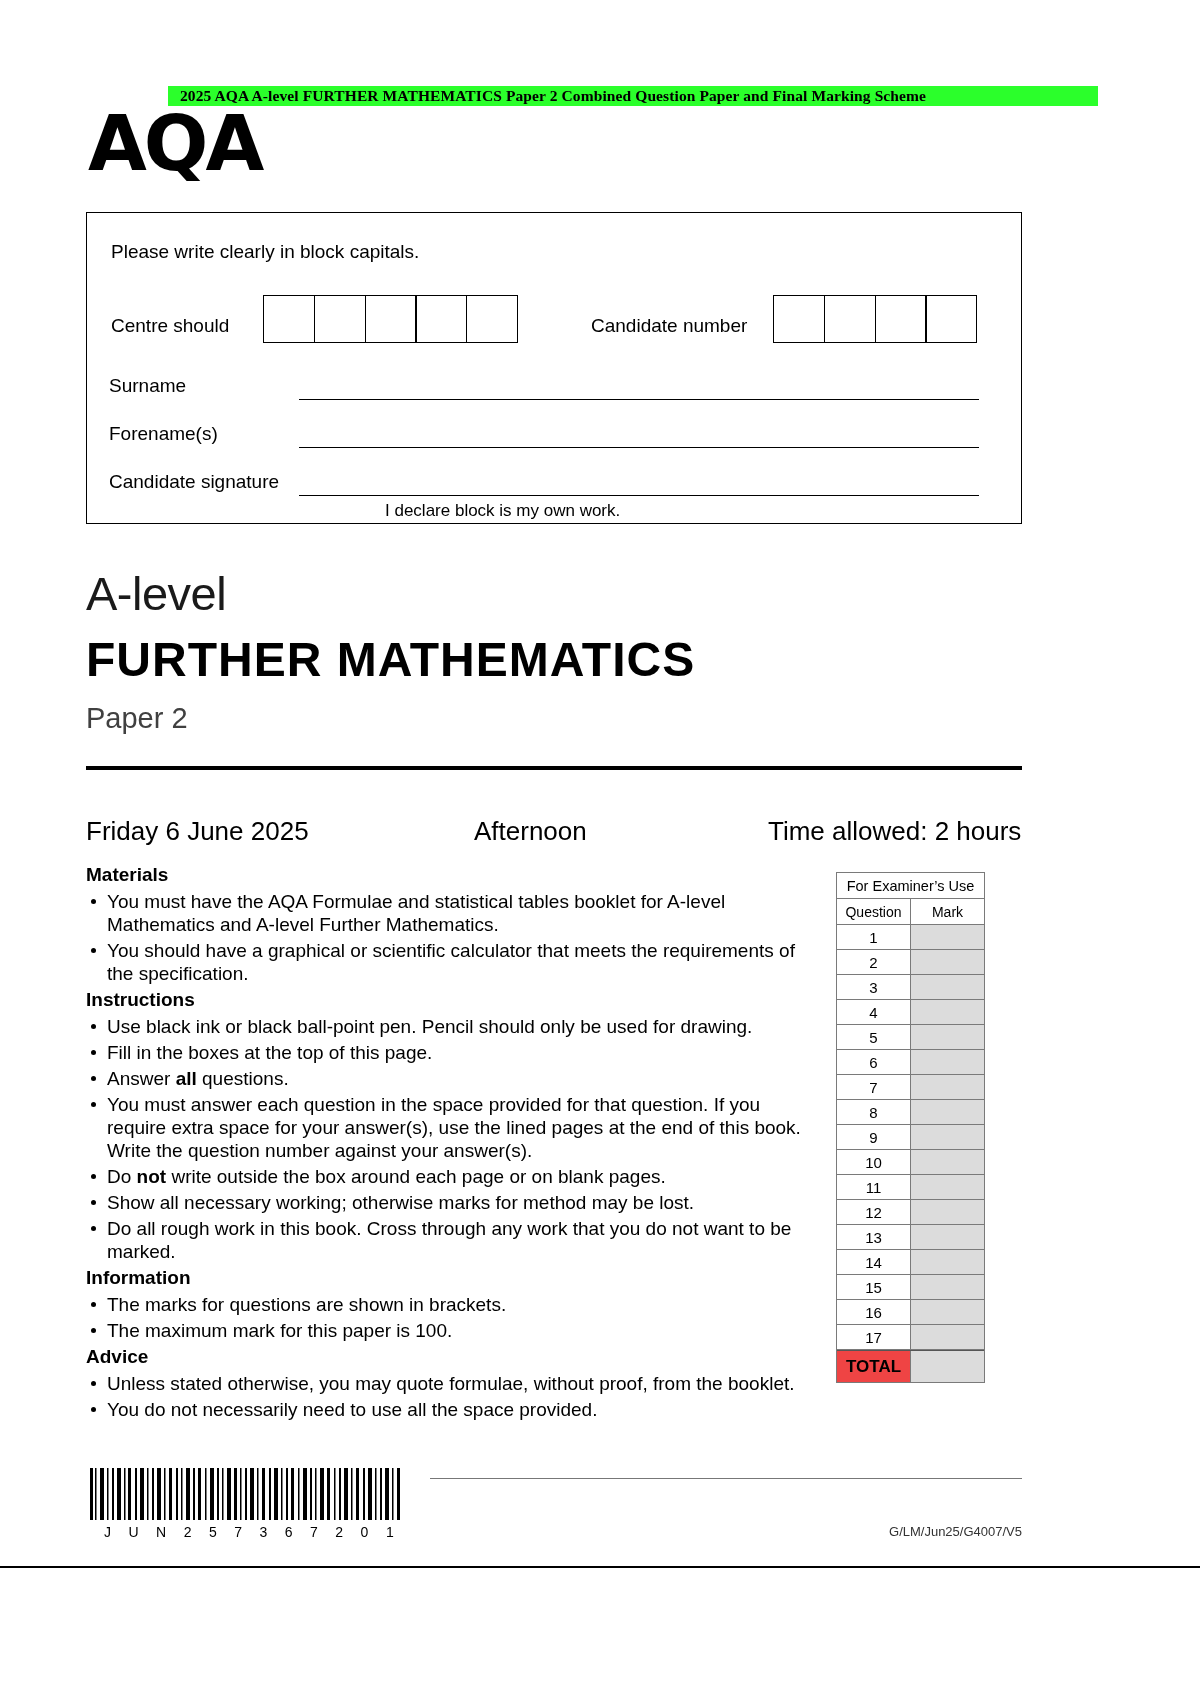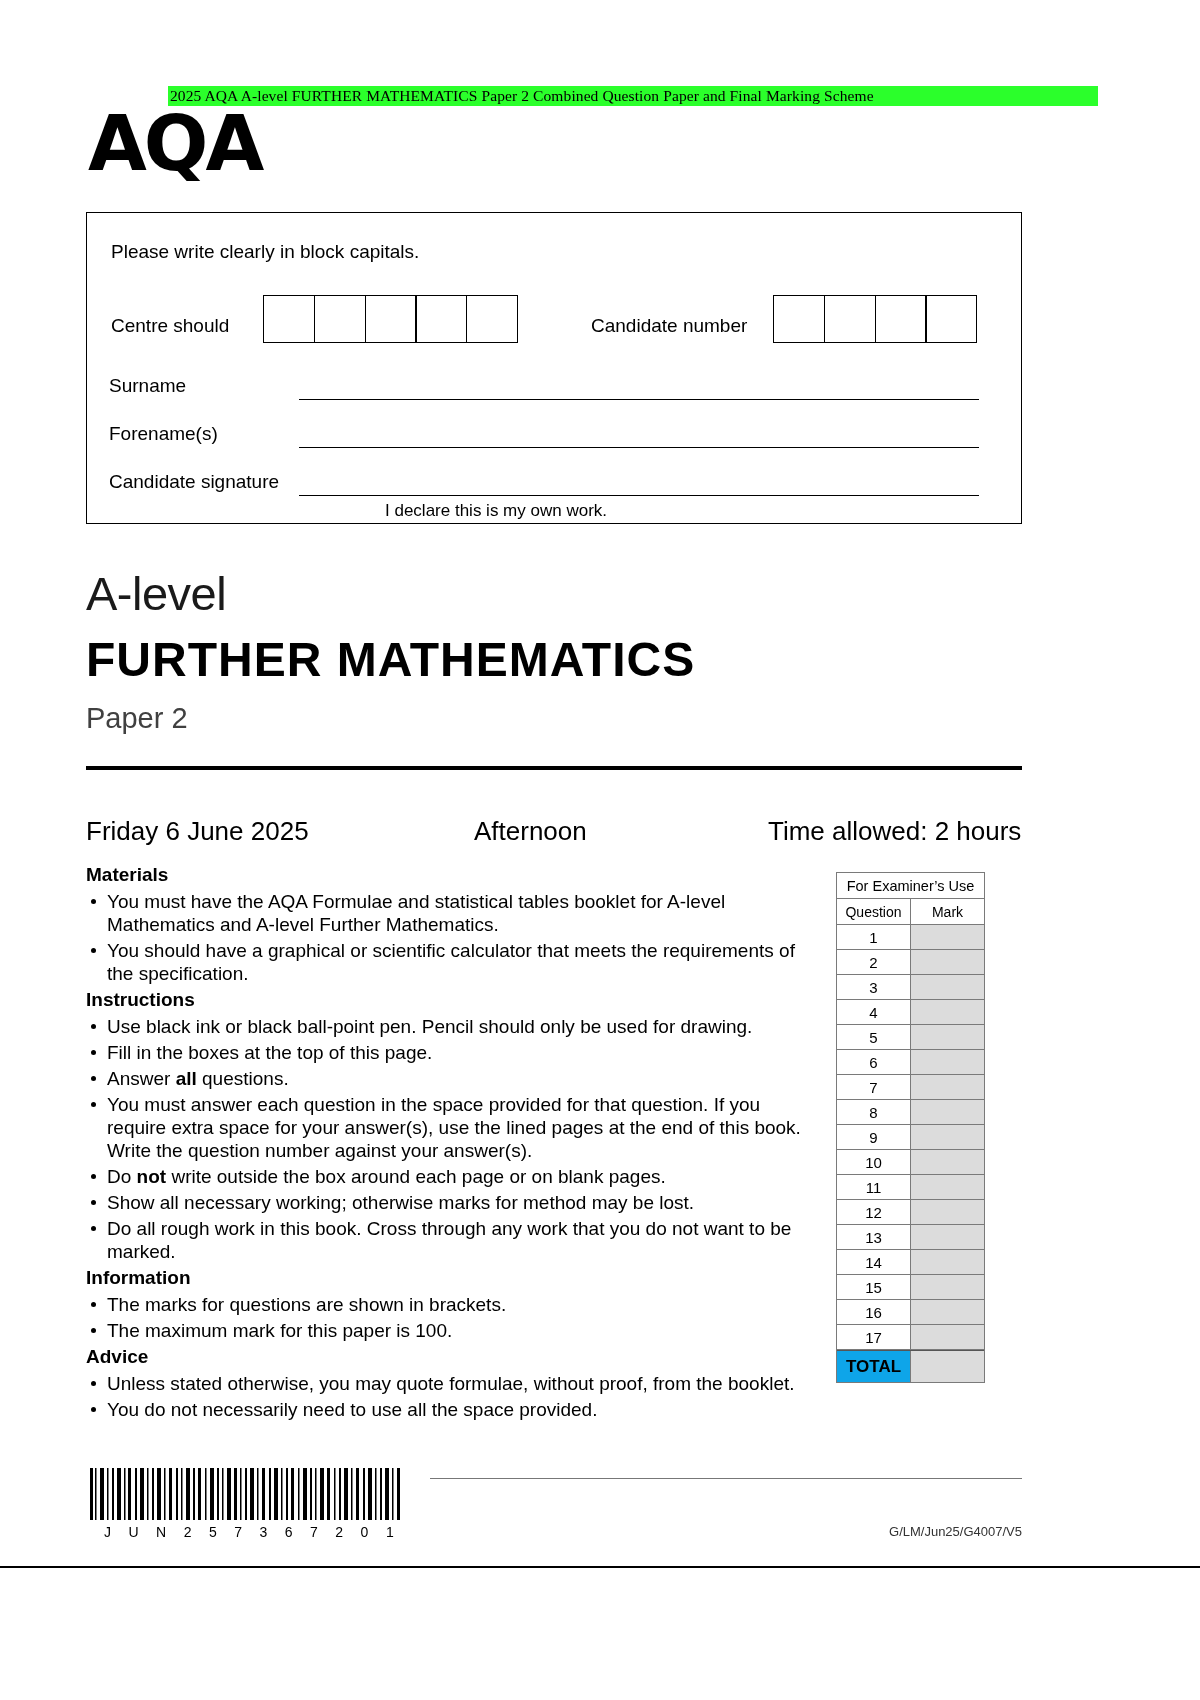--- a/index.html
+++ b/index.html
@@ -31,12 +31,12 @@
     width: 930px;
     background: #2bff2b;
     font-family: "Liberation Serif", serif;
-    font-weight: normal;
+    font-weight: bold;
     font-size: 15.5px;
     letter-spacing: 0.1px;
     color: #000;
     white-space: nowrap;
-    padding: 1px 2px;
+    padding: 1px 12px;
     box-sizing: border-box;
   }
 

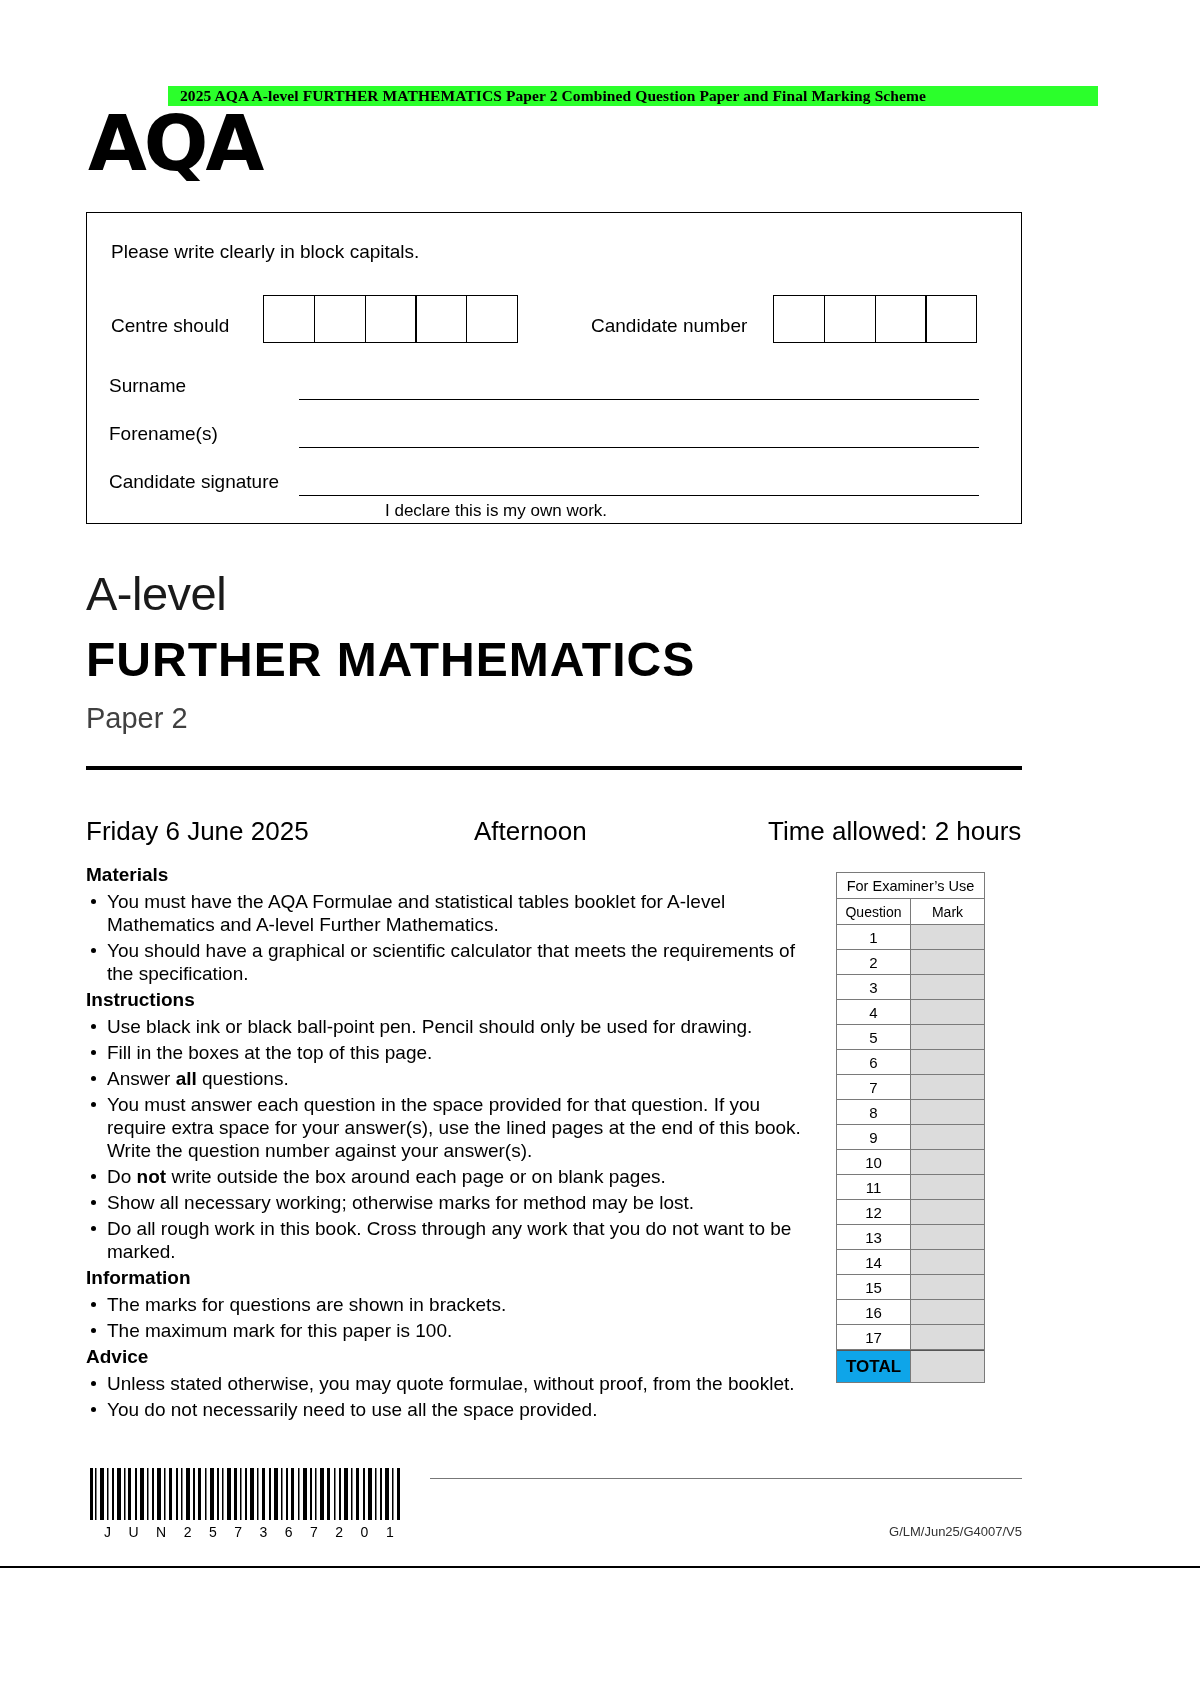--- a/index.html
+++ b/index.html
@@ -325,7 +325,7 @@
     <div class="field-label" style="left:22px; top:258px;">Candidate signature</div>
     <div class="ruleline" style="left:212px; top:282px; width:680px;"></div>
 
-    <div class="declare">I declare this is my own work.</div>
+    <div class="declare">I declare block is my own work.</div>
   </div>
 
   <div class="title-alevel">A-level</div>

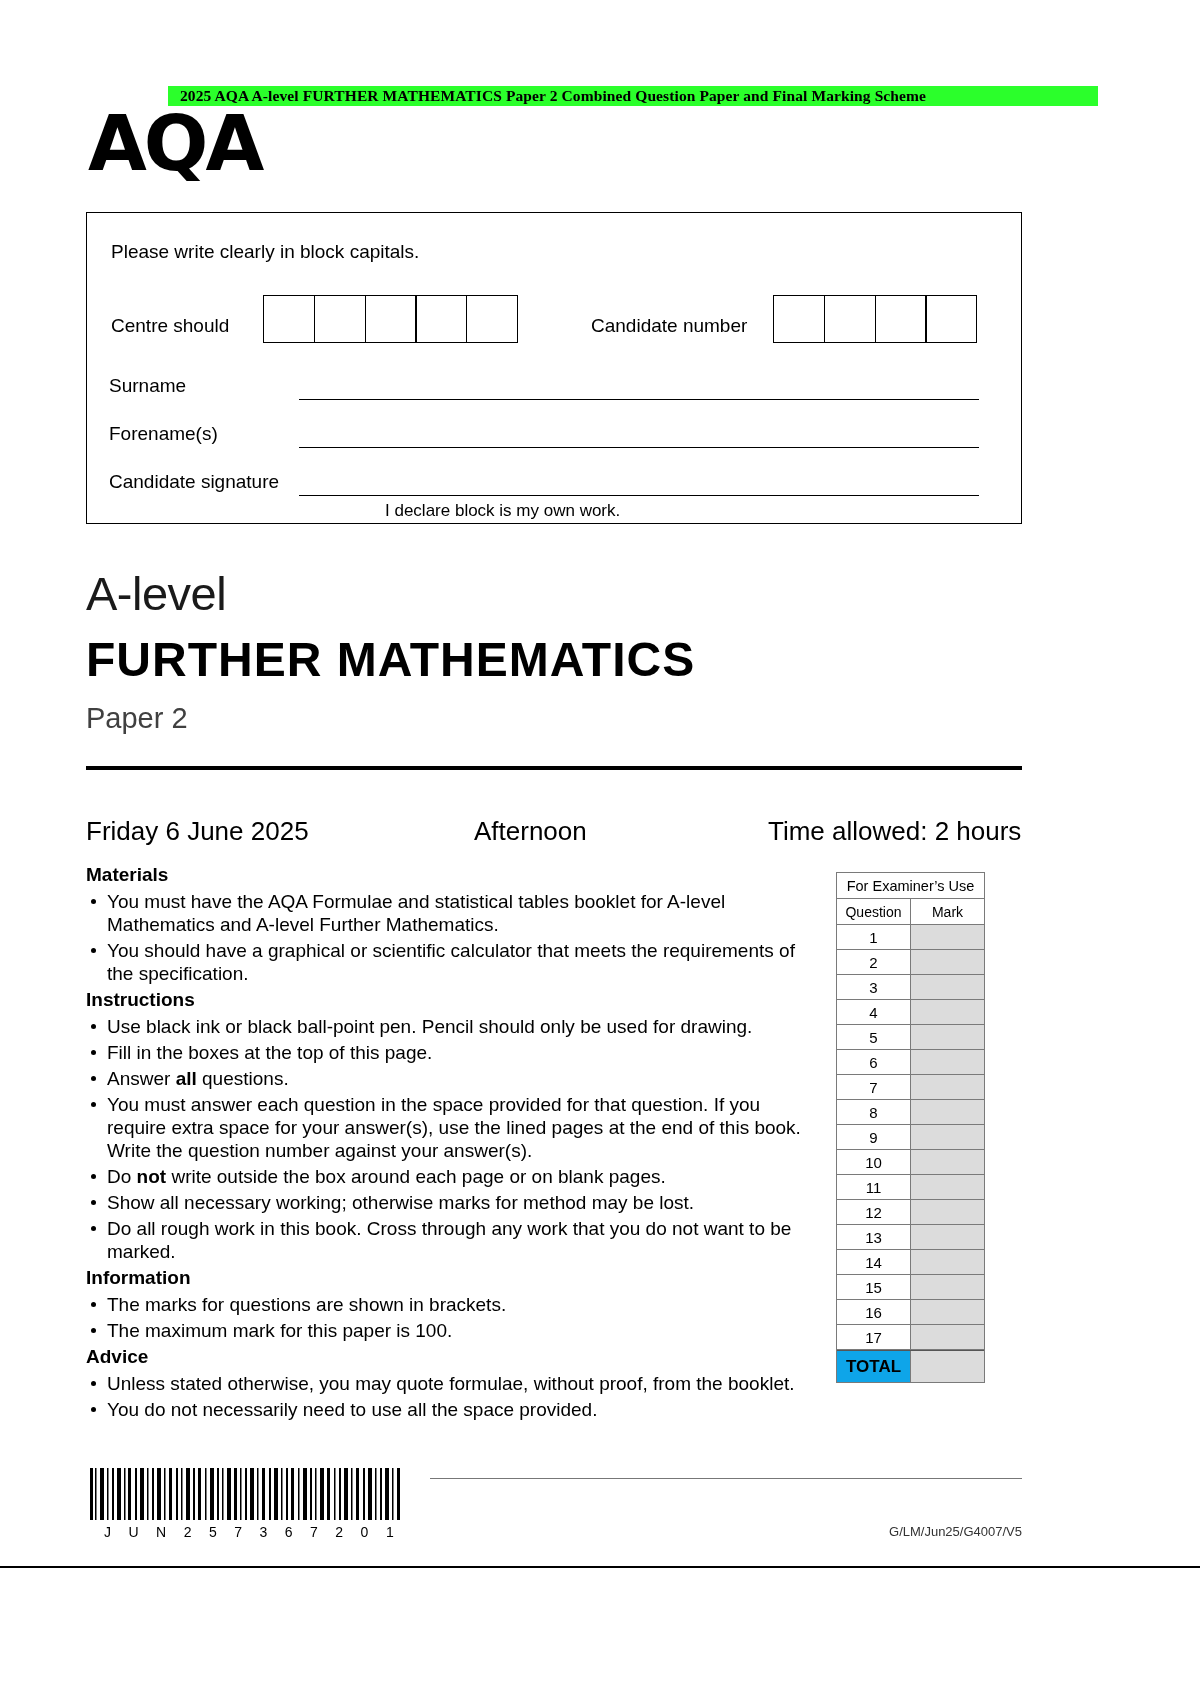--- a/index.html
+++ b/index.html
@@ -240,7 +240,7 @@
     font-size: 17px;
     font-weight: bold;
     padding: 6px 0 5px 0;
-    background: #0ea5e9;
+    background: #ef4444;
   }
   .ex-total .c2 {
     width: 92px;

